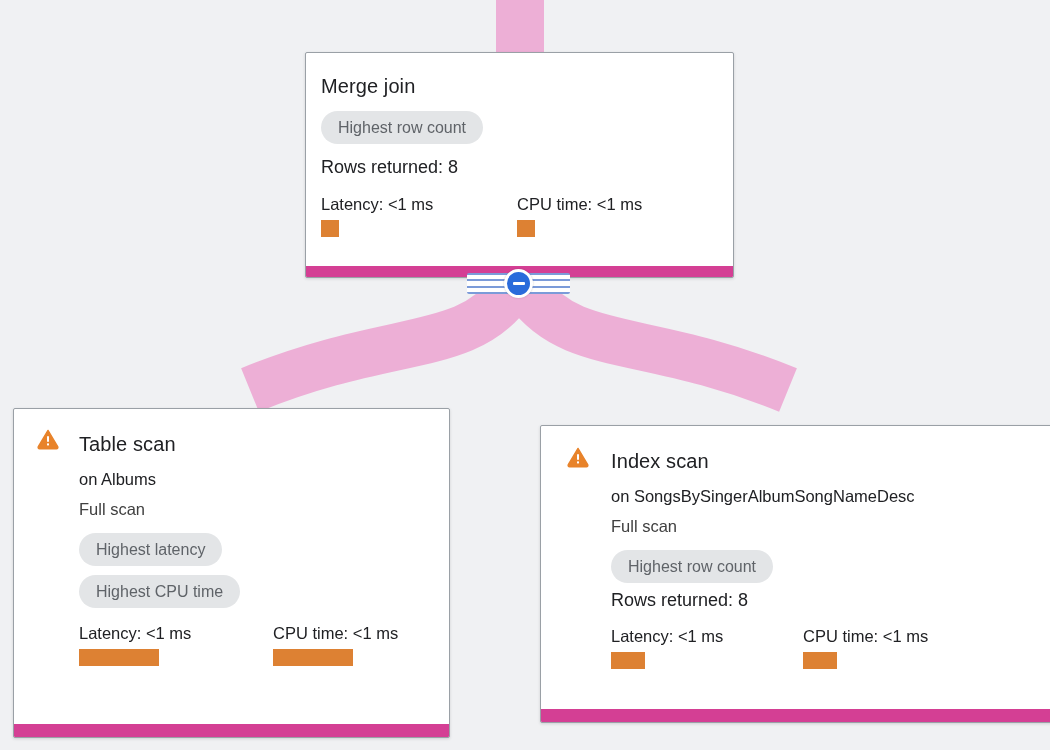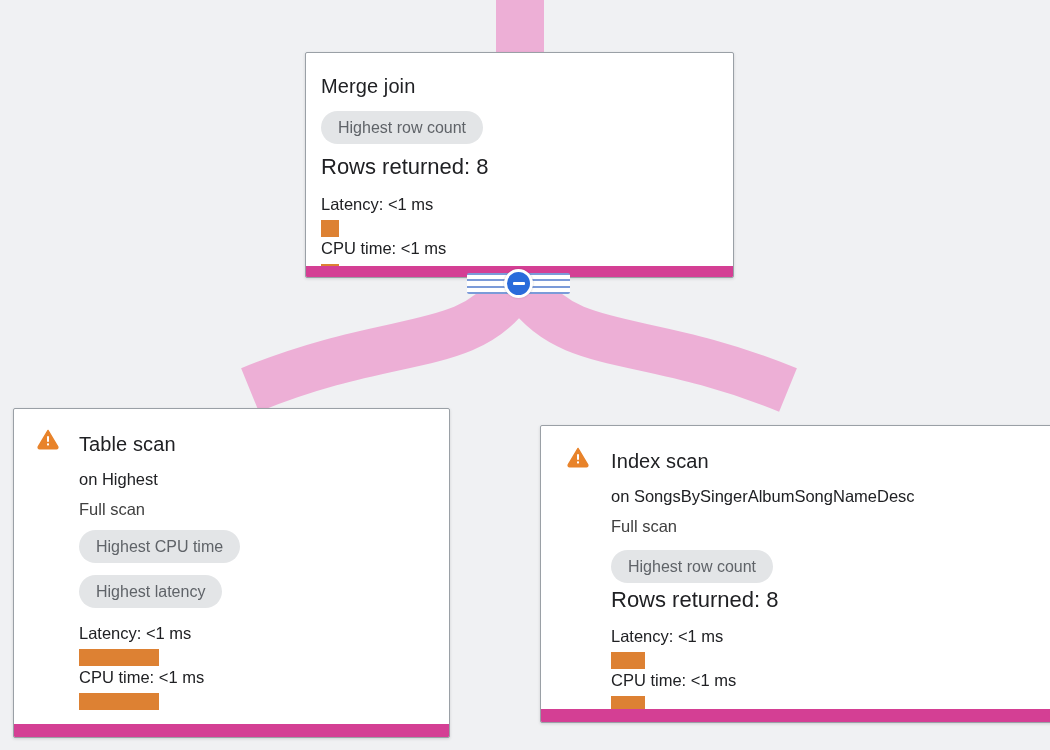--- a/index.html
+++ b/index.html
@@ -62,7 +62,7 @@
   }
   .badge-row{margin-top:12px;}
   .badge-row.tight{margin-top:9px;}
-  .rows-line{font-size:22px;line-height:22px;color:#202124;margin-top:6px;}
+  .rows-line{font-size:18px;line-height:22px;color:#202124;margin-top:6px;}
   .card-merge .rows-line{margin-top:12px;}
   .metrics{display:flex;margin-top:14px;flex-direction:column;}
   .card-merge .metrics{margin-top:15px;}

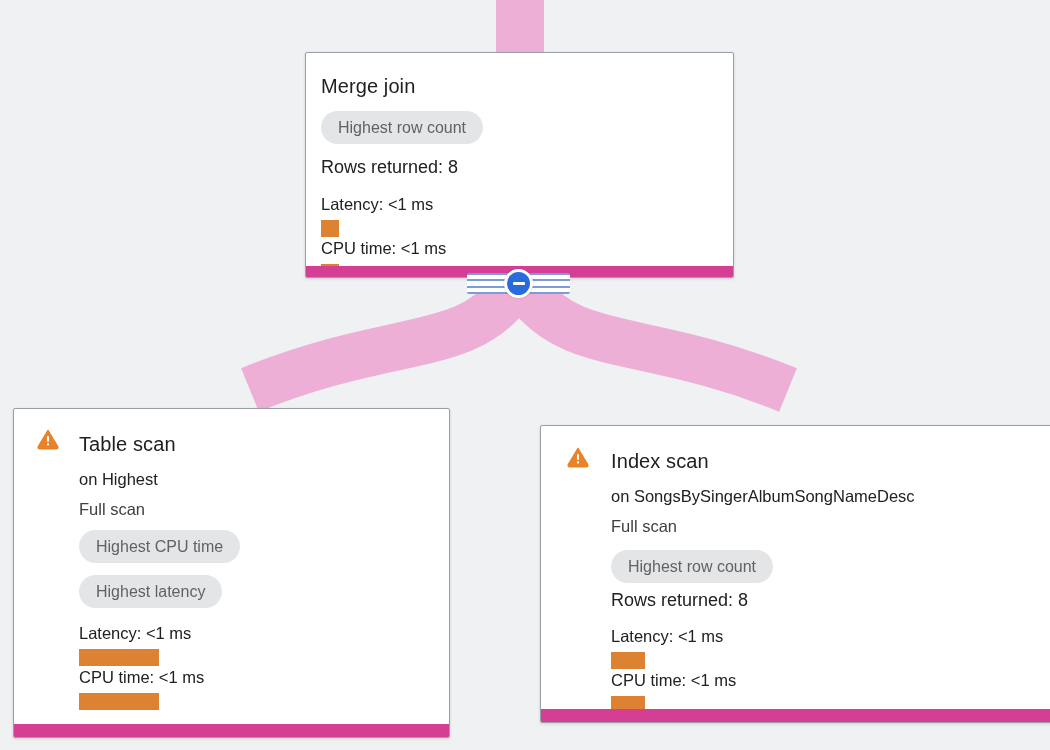--- a/index.html
+++ b/index.html
@@ -64,7 +64,7 @@
   .badge-row.tight{margin-top:9px;}
   .rows-line{font-size:18px;line-height:22px;color:#202124;margin-top:6px;}
   .card-merge .rows-line{margin-top:12px;}
-  .metrics{display:flex;margin-top:14px;flex-direction:column;}
+  .metrics{display:flex;margin-top:14px;}
   .card-merge .metrics{margin-top:15px;}
   .metric{box-sizing:border-box;}
   .metric.col1-merge{width:196px;}

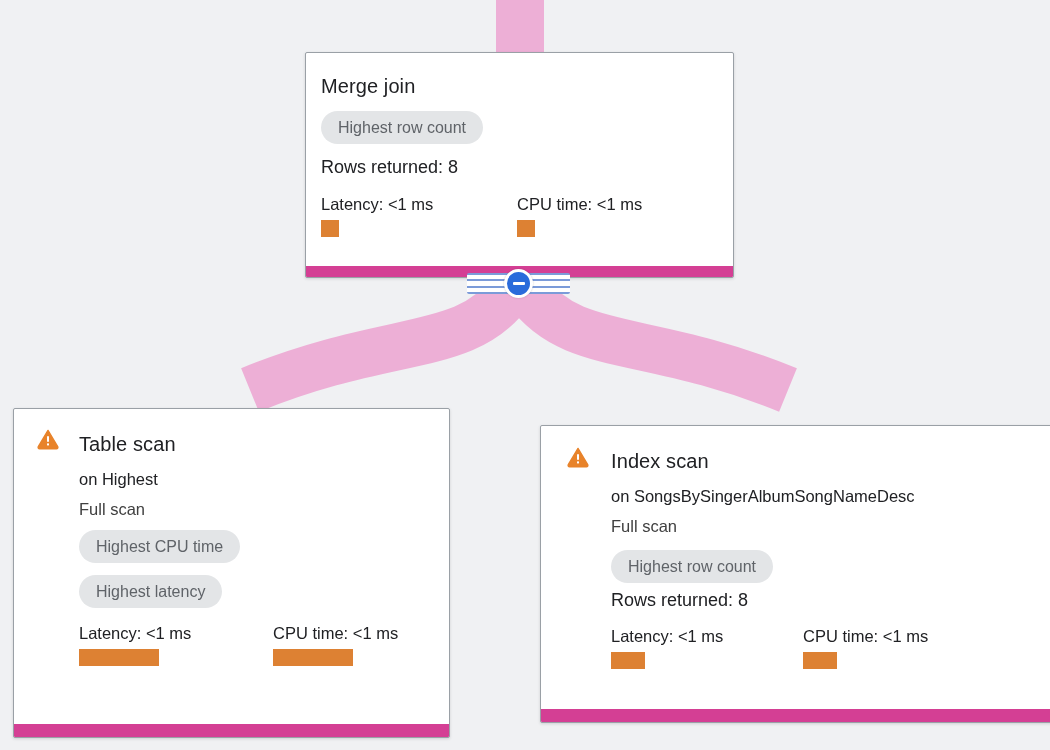--- a/index.html
+++ b/index.html
@@ -152,7 +152,7 @@
     </svg>
     <div class="body">
       <div class="node-title">Table scan</div>
-      <div class="node-sub">on Highest</div>
+      <div class="node-sub">on Albums</div>
       <div class="node-scan">Full scan</div>
       <div class="badge-row tight">
         <span class="badge">Highest CPU time</span>

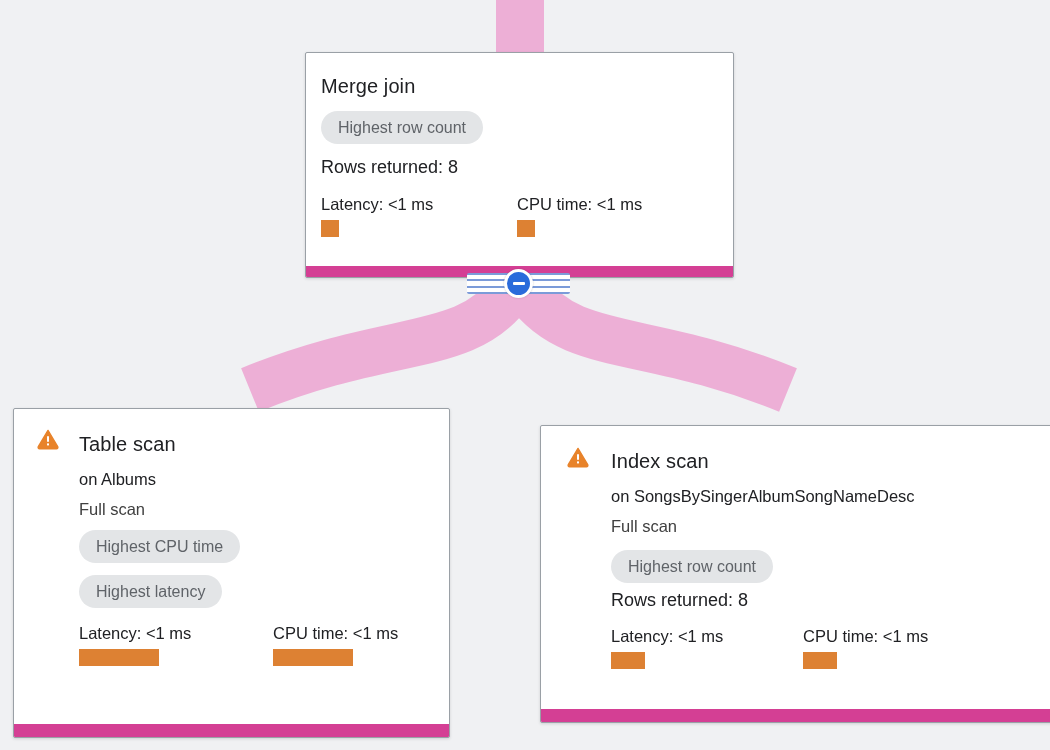--- a/index.html
+++ b/index.html
@@ -154,11 +154,11 @@
       <div class="node-title">Table scan</div>
       <div class="node-sub">on Albums</div>
       <div class="node-scan">Full scan</div>
+      <div class="badge-row">
+        <span class="badge">Highest latency</span>
+      </div>
       <div class="badge-row tight">
         <span class="badge">Highest CPU time</span>
-      </div>
-      <div class="badge-row">
-        <span class="badge">Highest latency</span>
       </div>
       <div class="metrics">
         <div class="metric col1-table">

